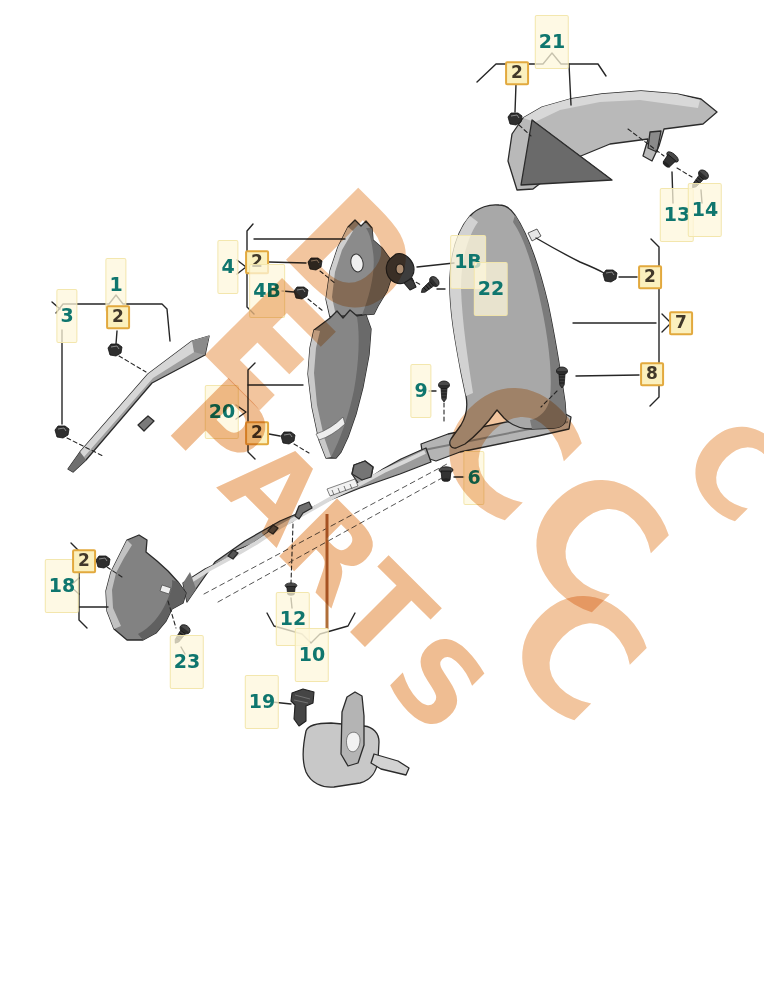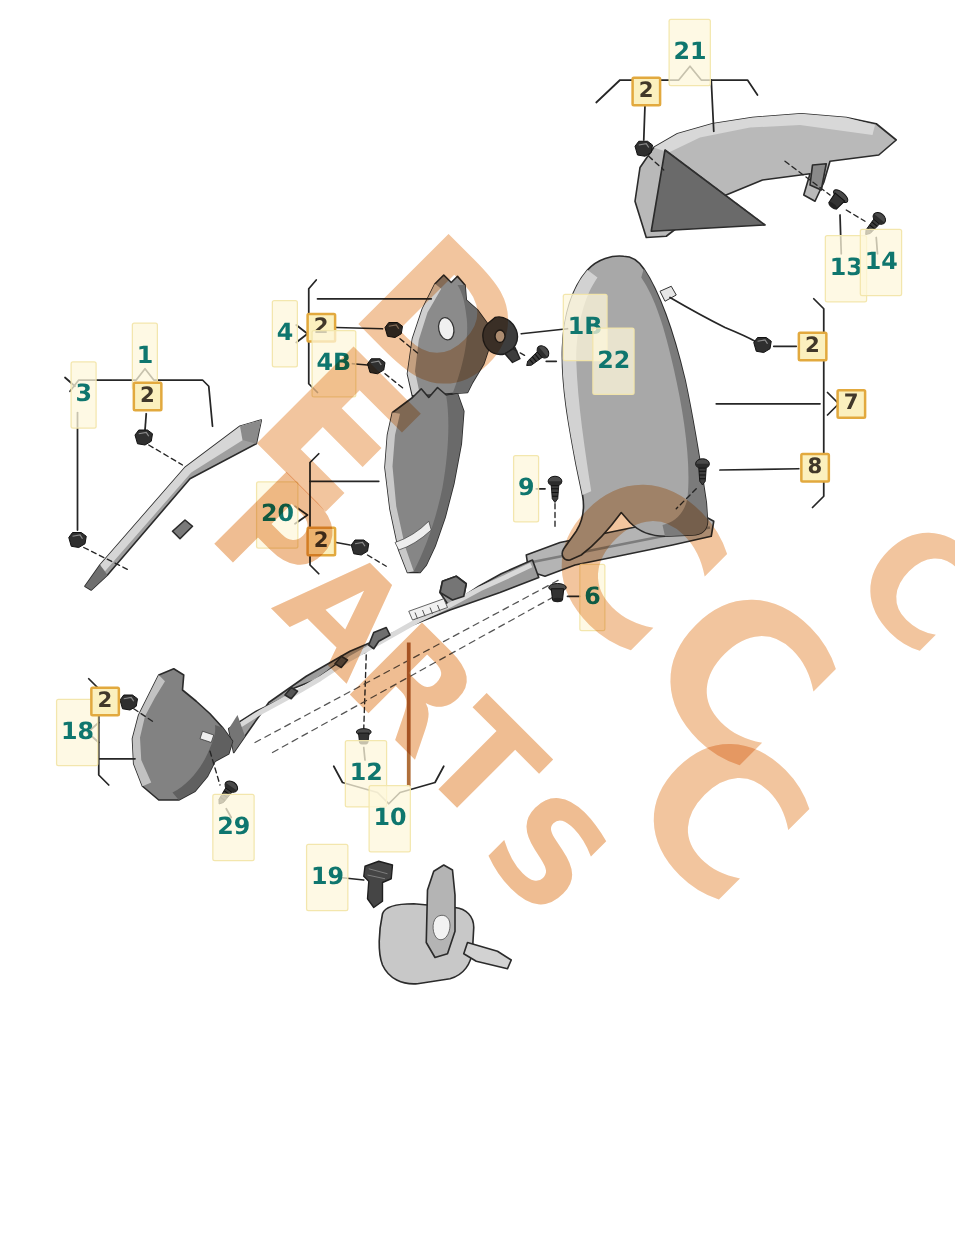--- a/index.html
+++ b/index.html
@@ -234,7 +234,7 @@
       <div class="hl" style="left: 652px; top: 374px;">8</div>
       <div class="lbl" style="left: 62px; top: 586px; text-align: right;">18</div>
       <div class="hl" style="left: 84px; top: 561px;">2</div>
-      <div class="lbl" style="left: 187px; top: 662px;">29</div>
+      <div class="lbl" style="left: 187px; top: 662px;">23</div>
       <div class="lbl" style="left: 293px; top: 619px; text-align: right;">12</div>
       <div class="lbl" style="left: 312px; top: 655px;">10</div>
       <div class="lbl" style="left: 262px; top: 702px; text-align: right;">19</div>

